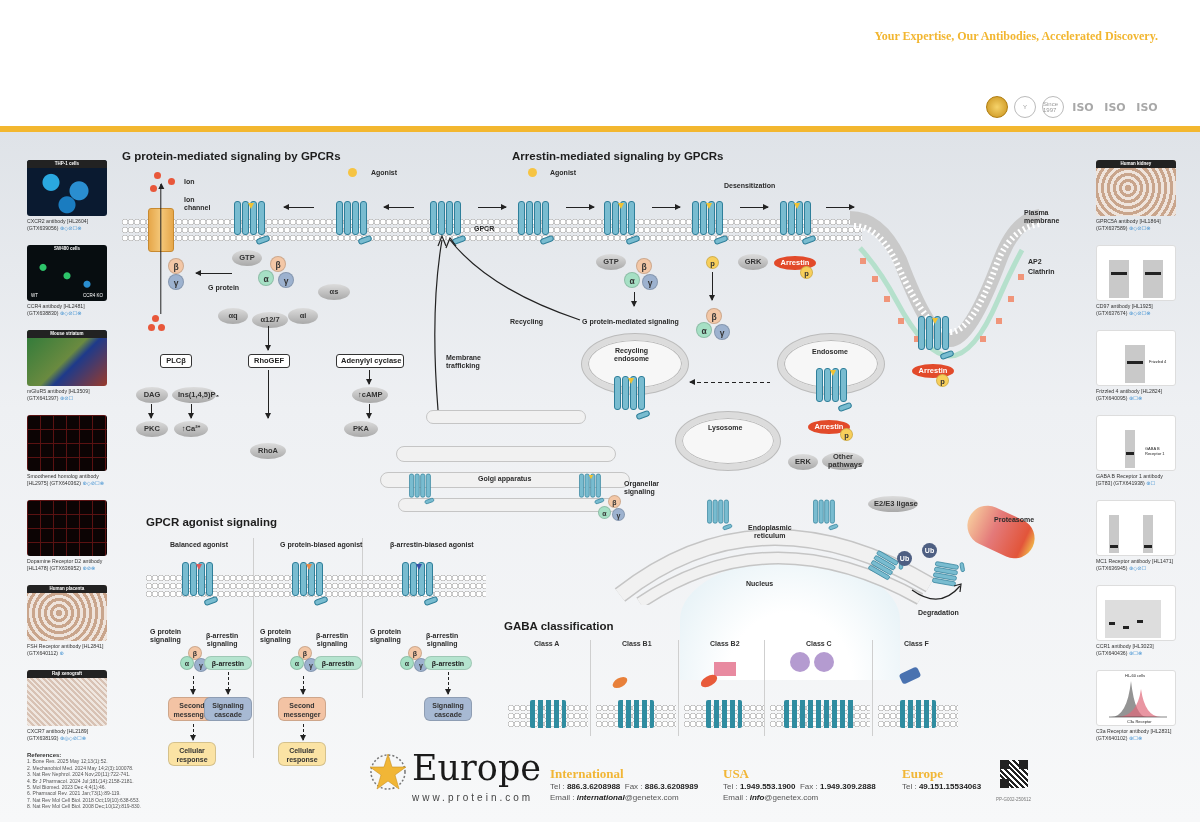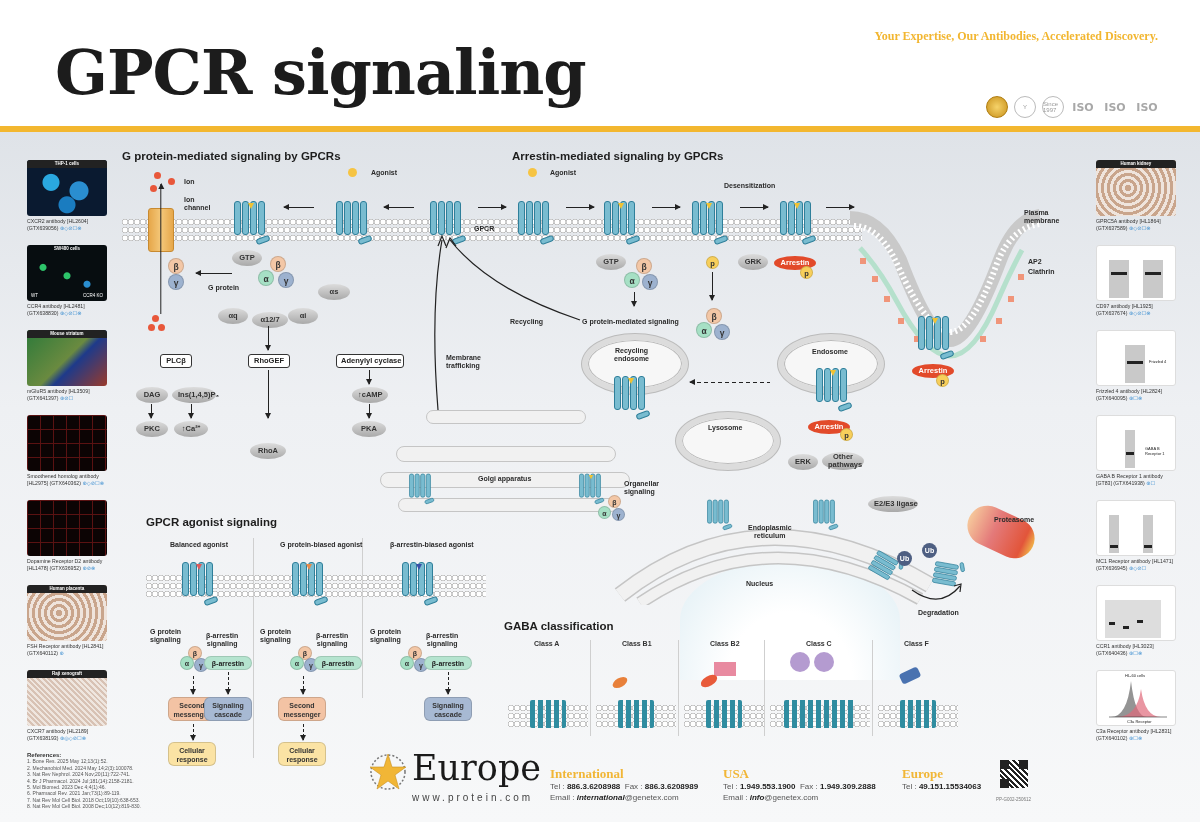--- a/index.html
+++ b/index.html
@@ -106,7 +106,6 @@
 <body>
 
 <div class="header">
-  <div class="title">GPCR signaling</div>
   <div class="tagline">Your Expertise, Our Antibodies, Accelerated Discovery.</div>
   <div class="badges">
     <div class="badge gold"></div>

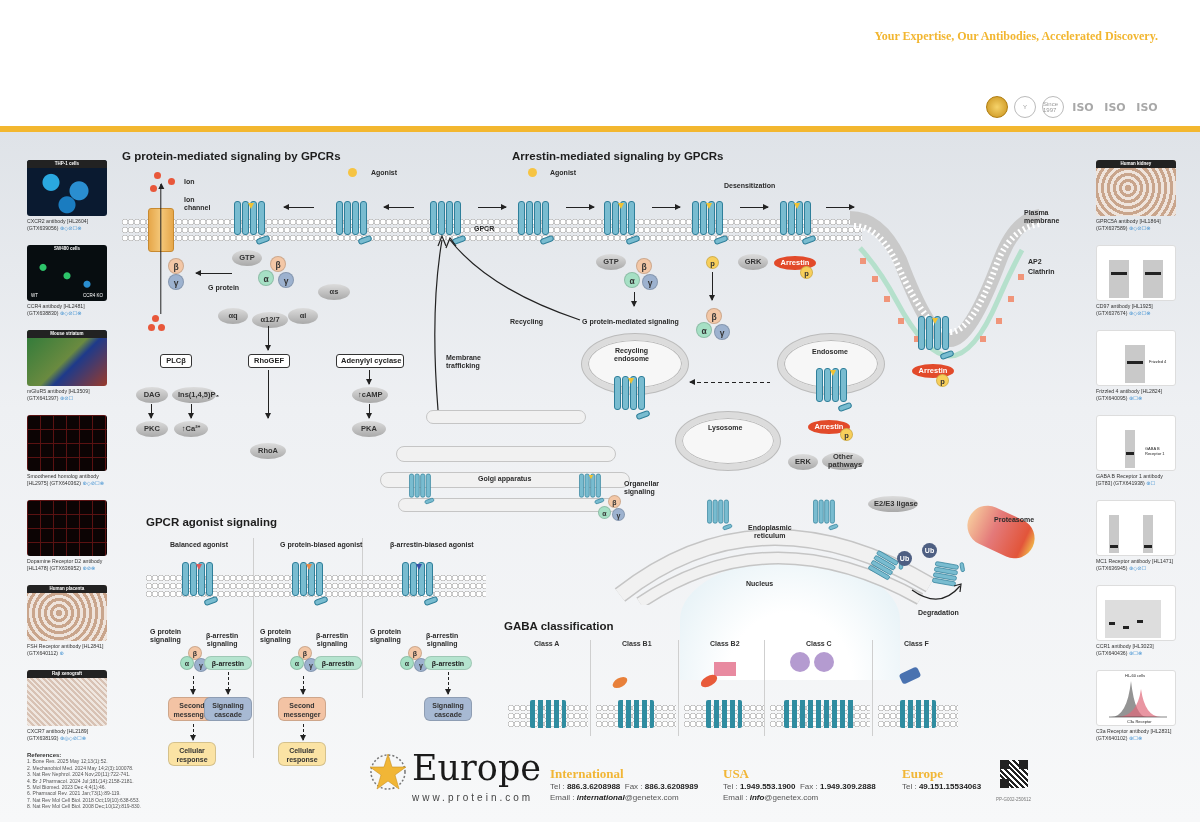--- a/index.html
+++ b/index.html
@@ -286,7 +286,7 @@
 <div class="pill" style="left:136px;top:421px;width:32px">PKC</div>
 <div class="pill" style="left:174px;top:421px;width:34px">↑Ca²⁺</div>
 <div class="pill" style="left:250px;top:443px;width:36px">RhoA</div>
-<div class="pill" style="left:352px;top:421px;width:34px">PKA</div>
+<div class="pill" style="left:344px;top:421px;width:34px">PKA</div>
 <div class="varrow" style="left:151px;top:404px;height:14px"></div>
 <div class="varrow" style="left:191px;top:404px;height:14px"></div>
 <div class="varrow" style="left:268px;top:326px;height:24px"></div>

